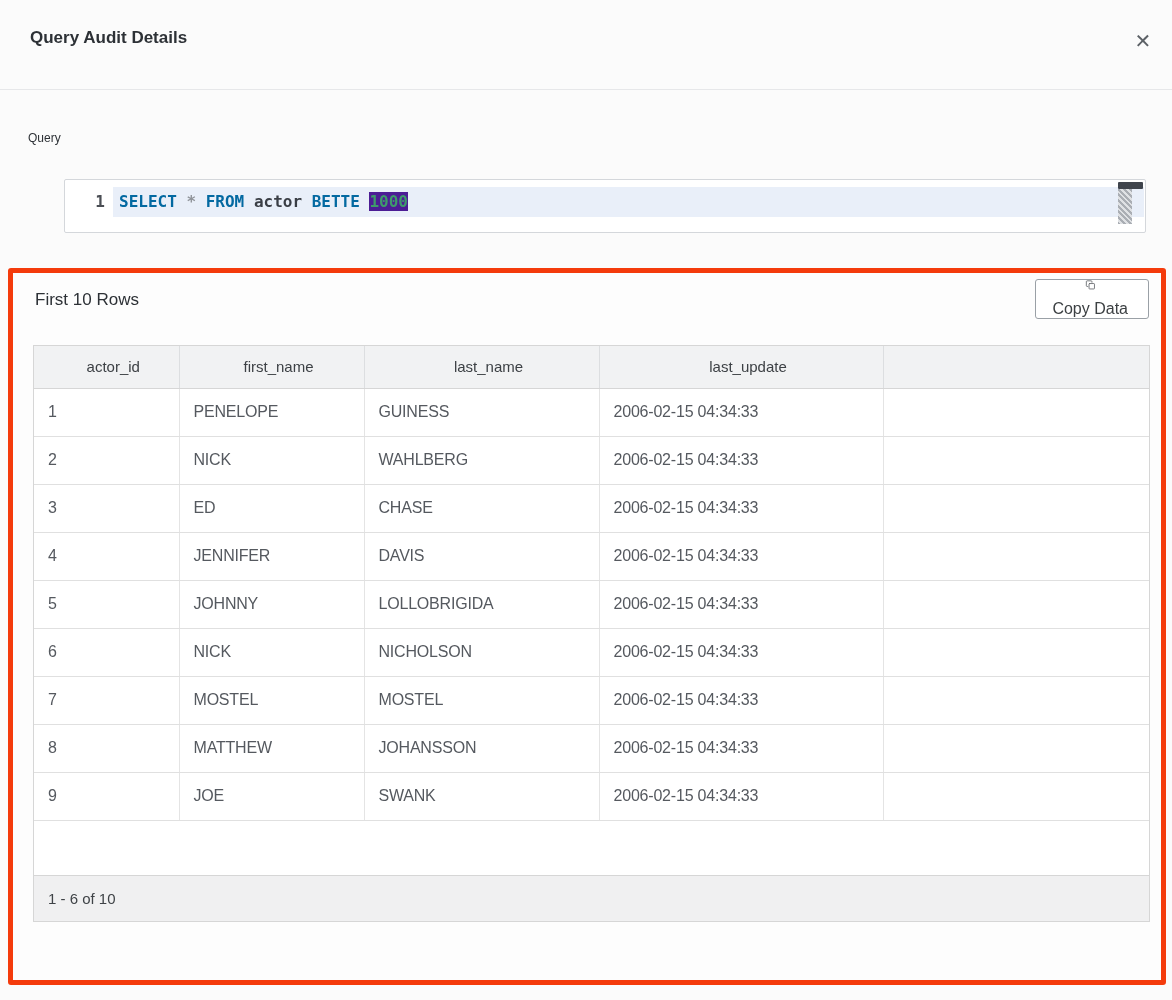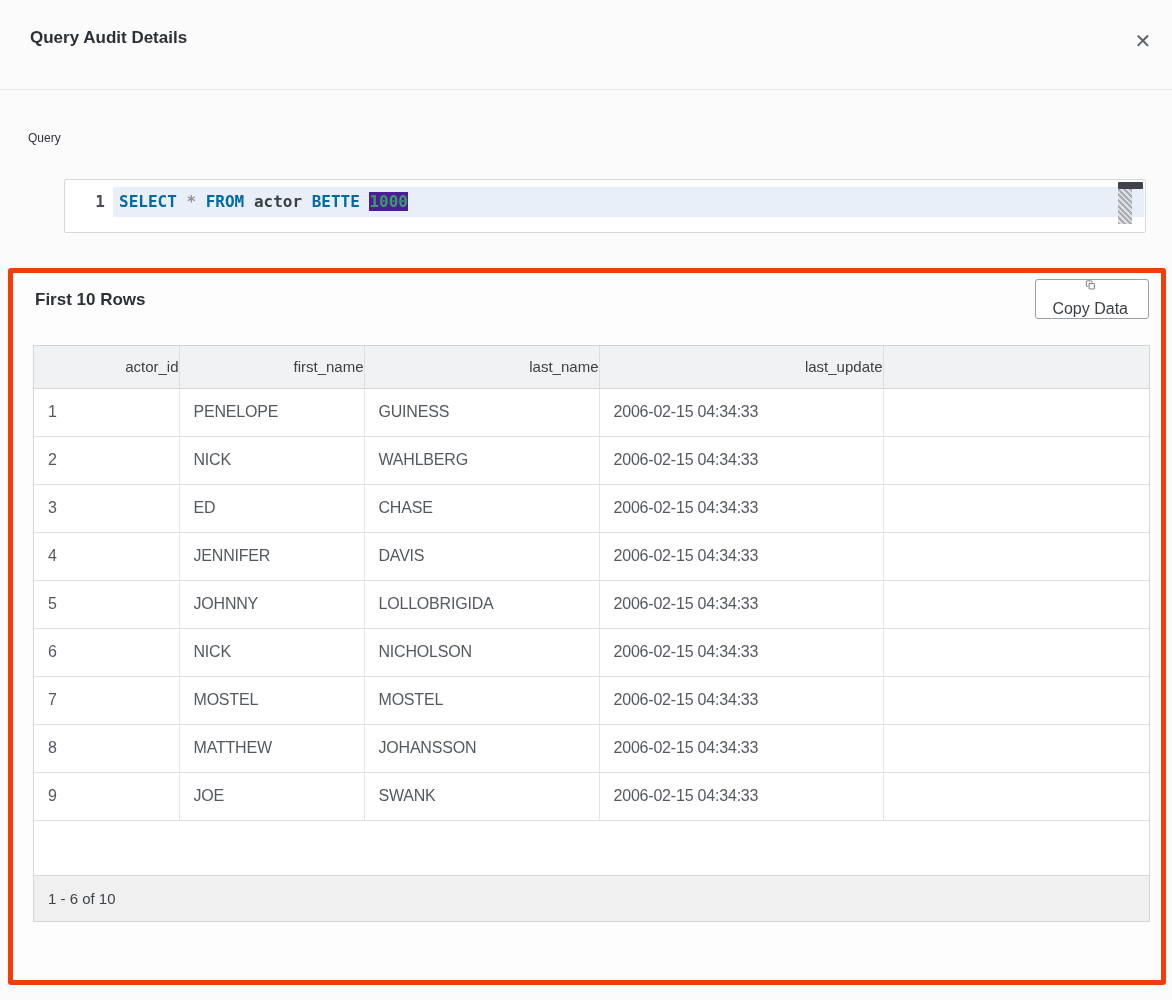--- a/index.html
+++ b/index.html
@@ -116,7 +116,7 @@
     position: absolute;
     left: 22px; top: 17px;
     font-size: 17px;
-    font-weight: 700;
+    font-weight: 400;
     color: #2d3136;
   }
   .copy-btn {

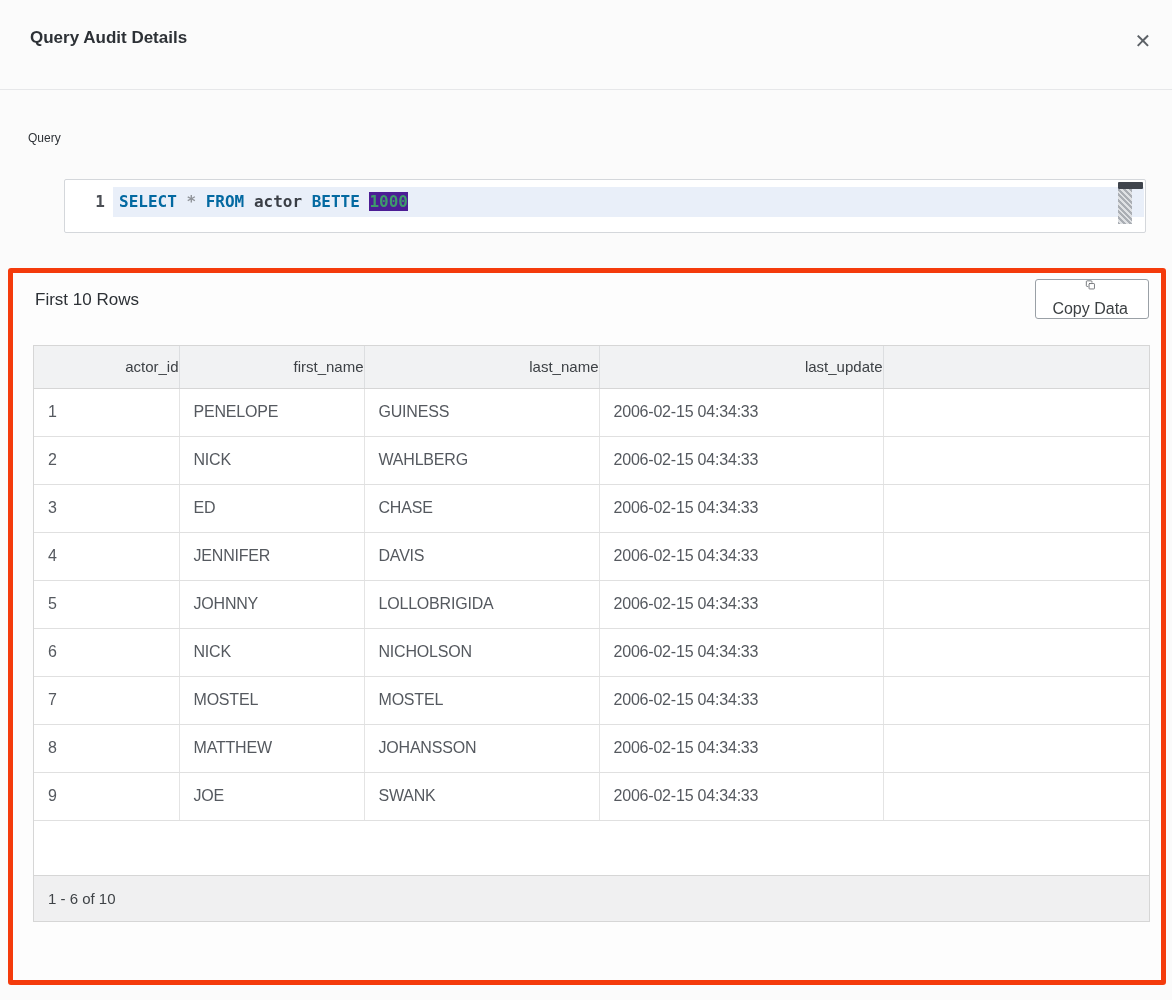--- a/index.html
+++ b/index.html
@@ -159,7 +159,7 @@
     font-size: 15px;
     font-weight: 400;
     color: #3d4145;
-    text-align: right;
+    text-align: center;
     padding: 0 0 0 14px;
   }
   table.results th:last-child { border-right: none; }

